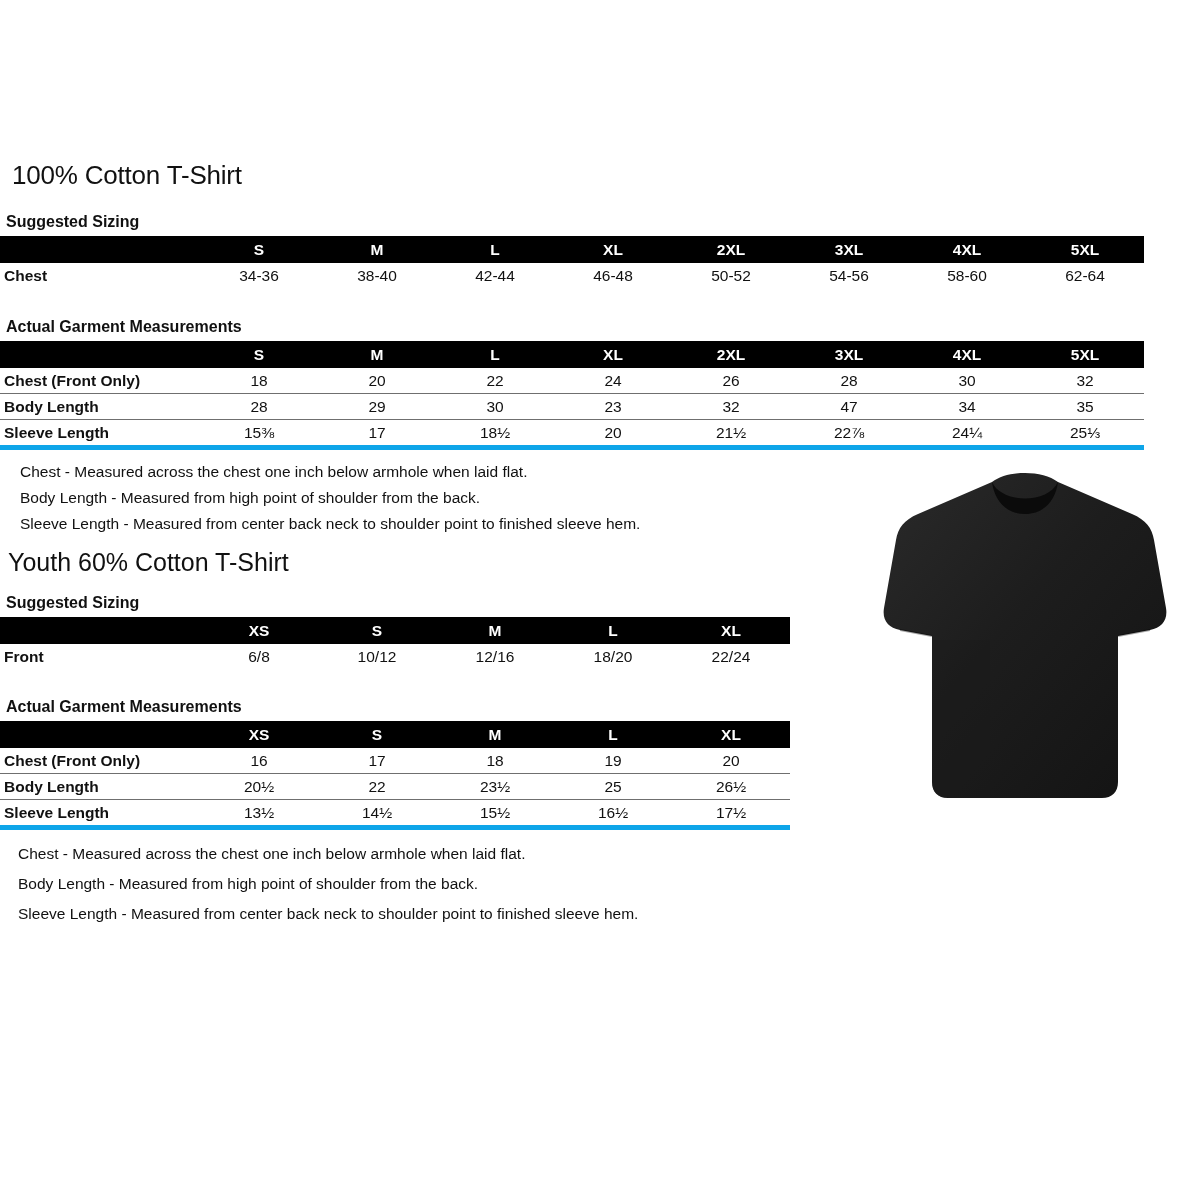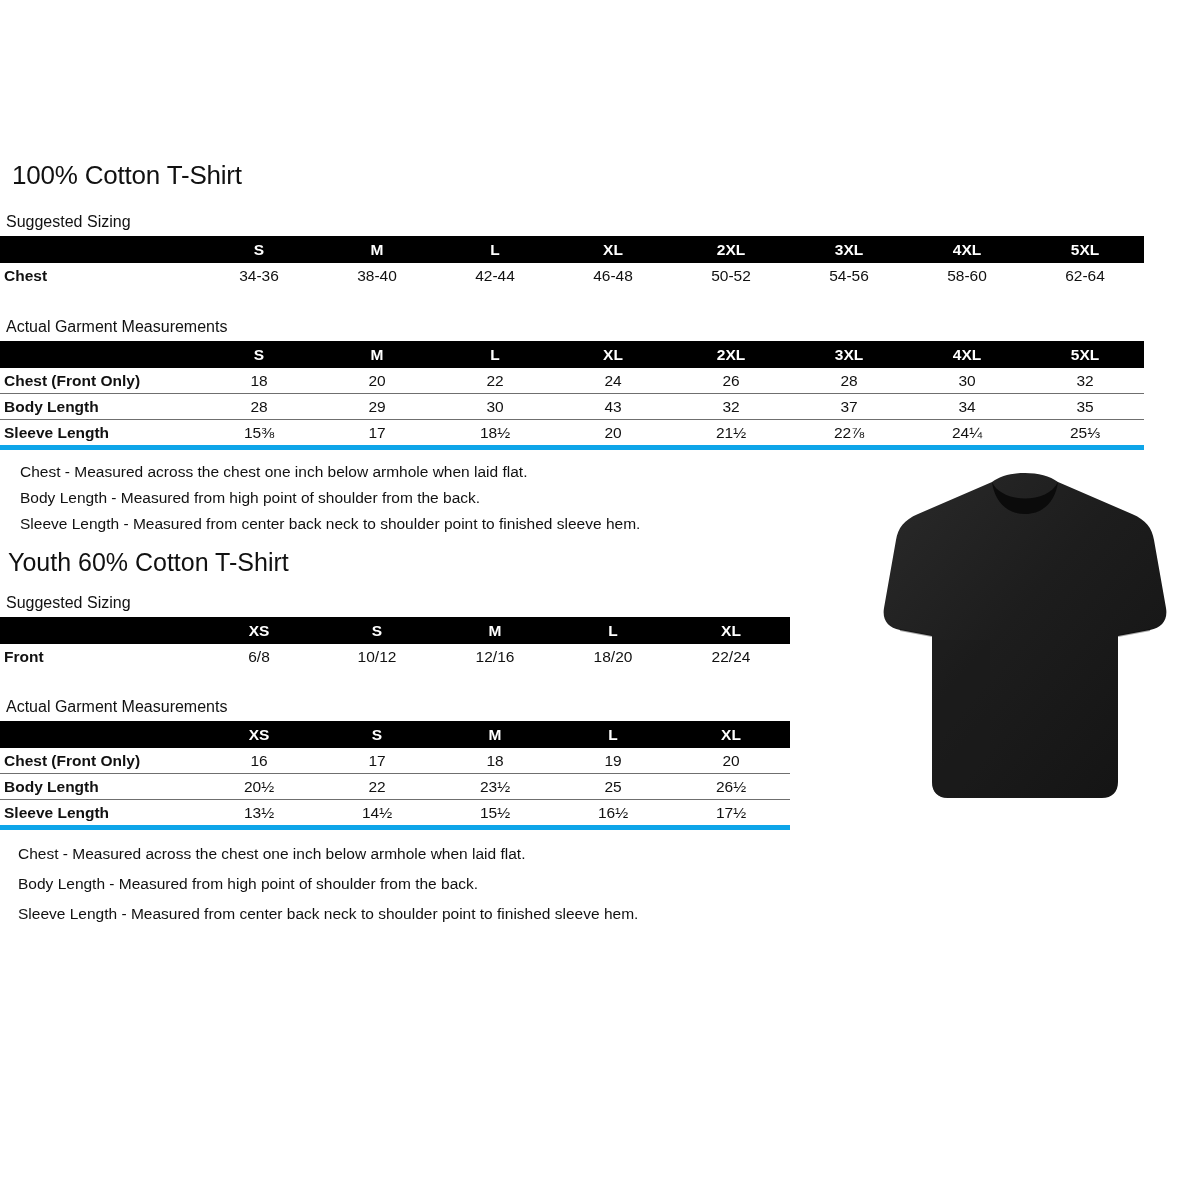--- a/index.html
+++ b/index.html
@@ -68,6 +68,7 @@
     font-size: 16px;
     color: #111;
     white-space: nowrap;
+    font-weight: bold;
   }
 
   

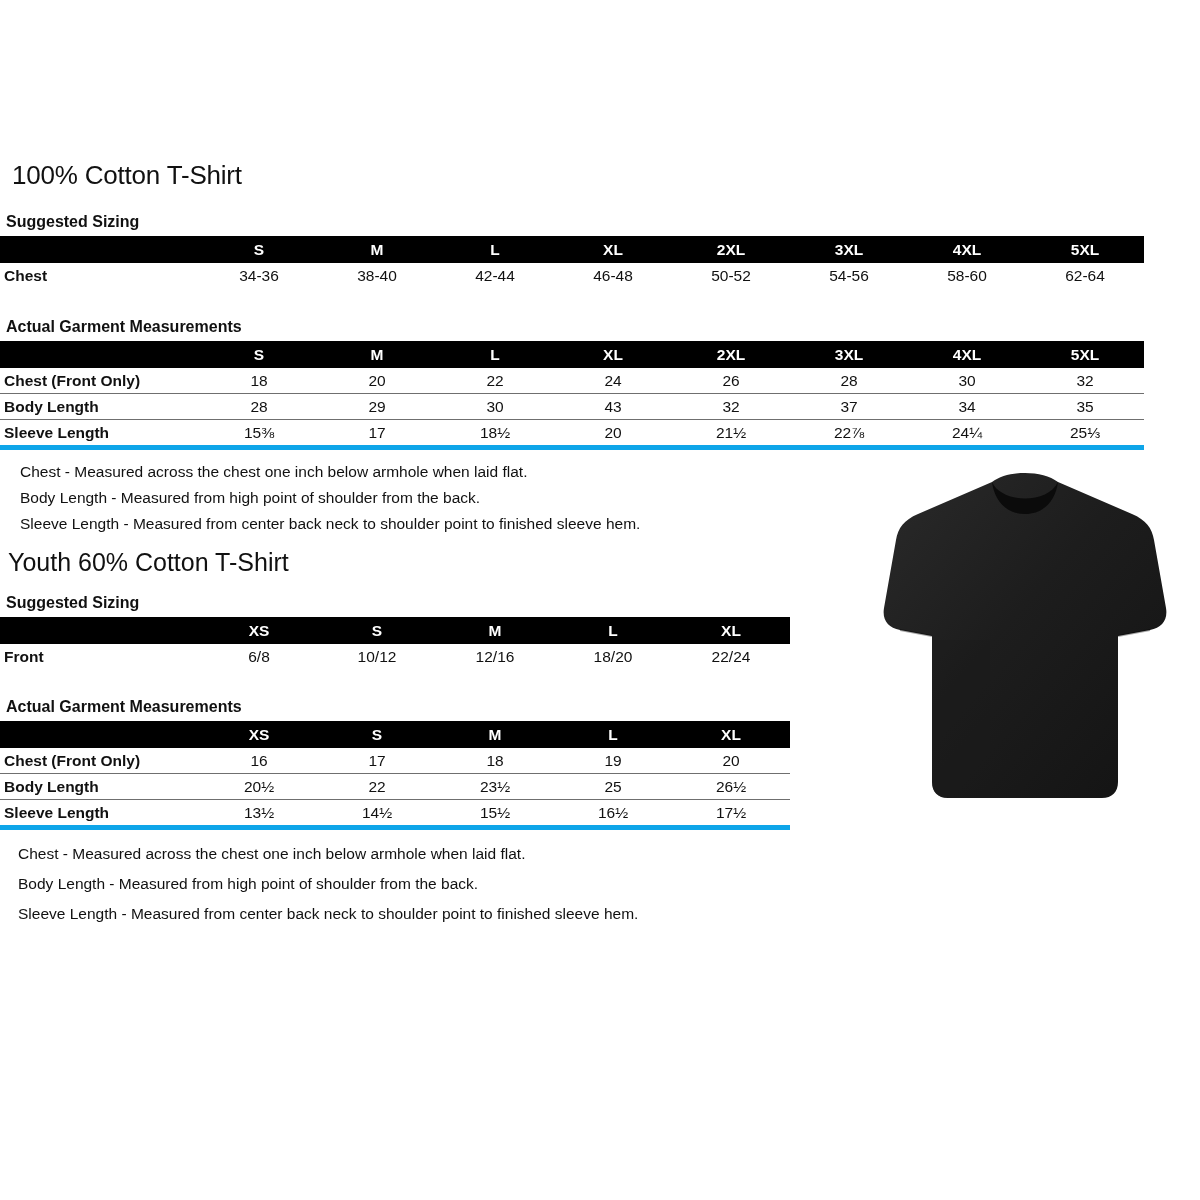--- a/index.html
+++ b/index.html
@@ -234,7 +234,7 @@
         <td>28</td>
         <td>29</td>
         <td>30</td>
-        <td>43</td>
+        <td>23</td>
         <td>32</td>
         <td>37</td>
         <td>34</td>

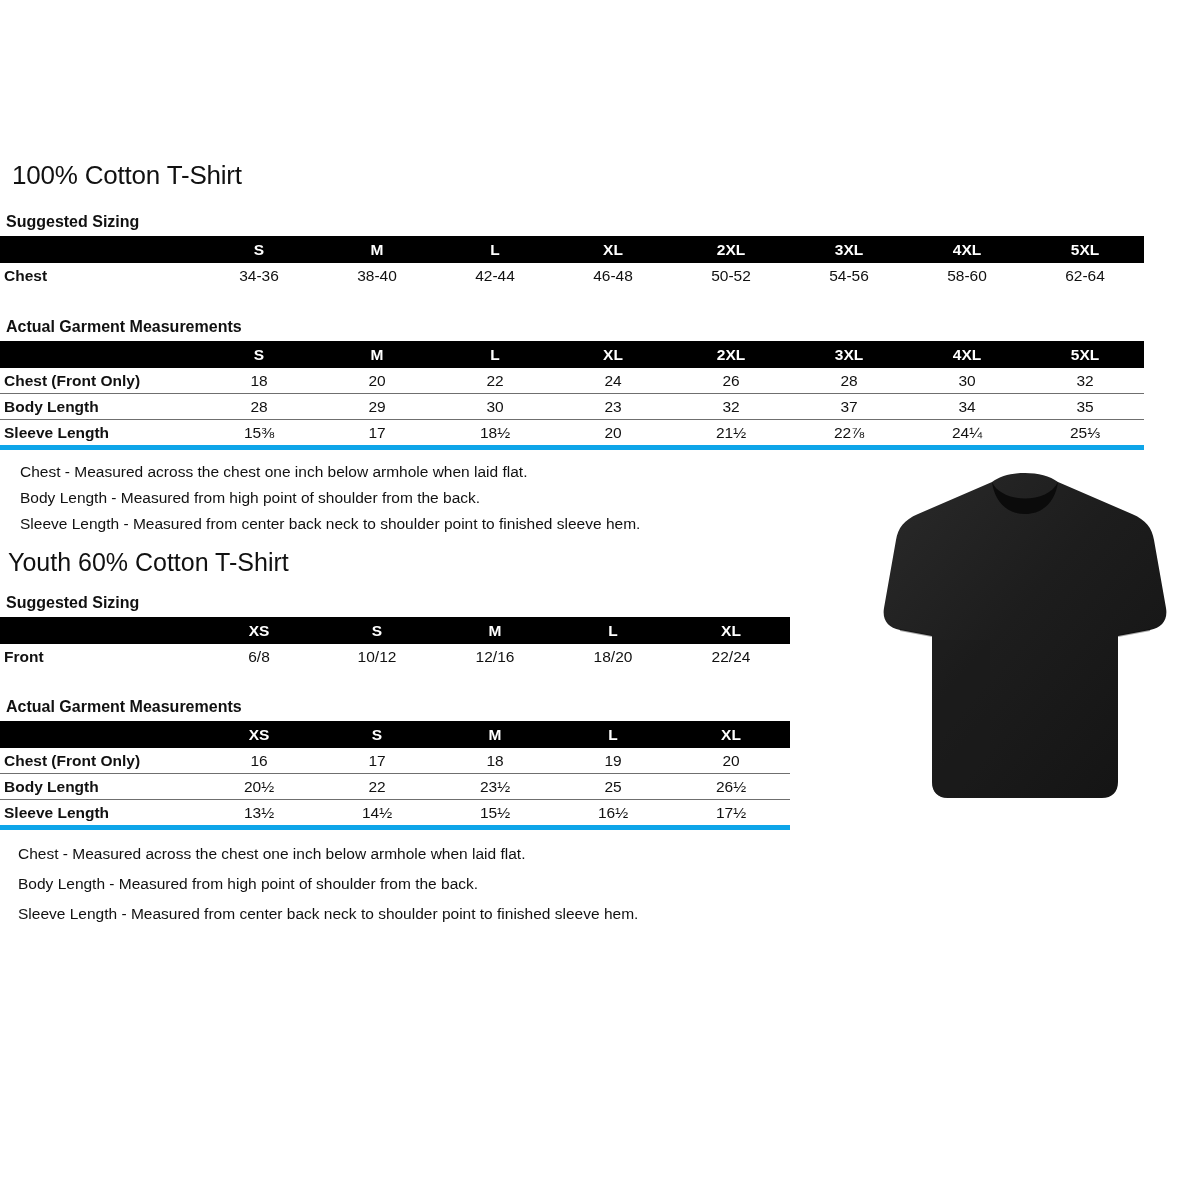--- a/index.html
+++ b/index.html
@@ -236,7 +236,7 @@
         <td>30</td>
         <td>23</td>
         <td>32</td>
-        <td>37</td>
+        <td>47</td>
         <td>34</td>
         <td>35</td>
       </tr>

